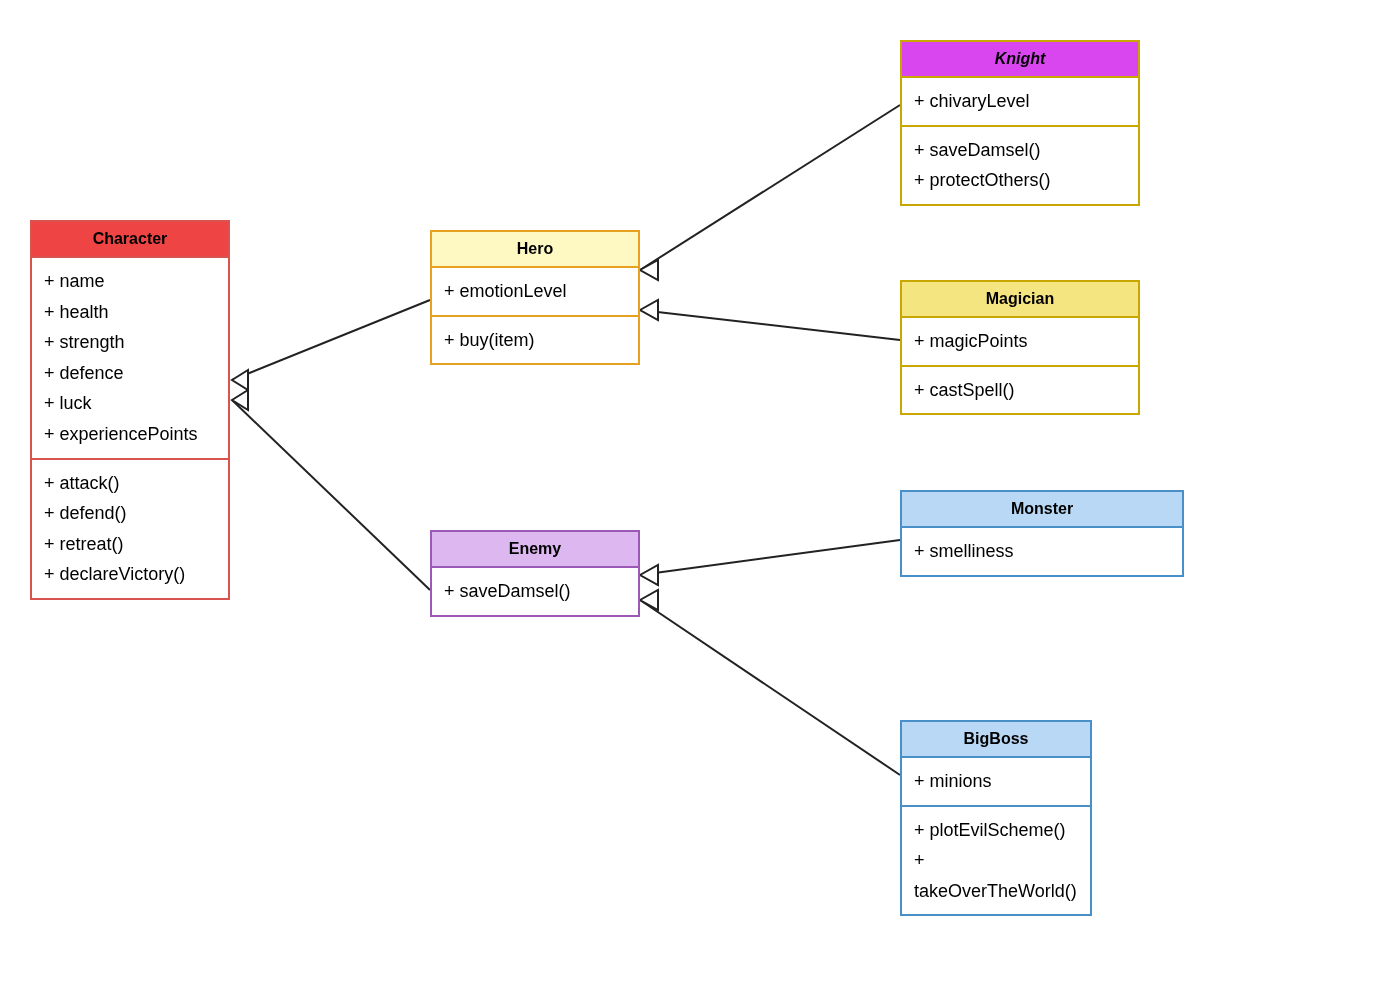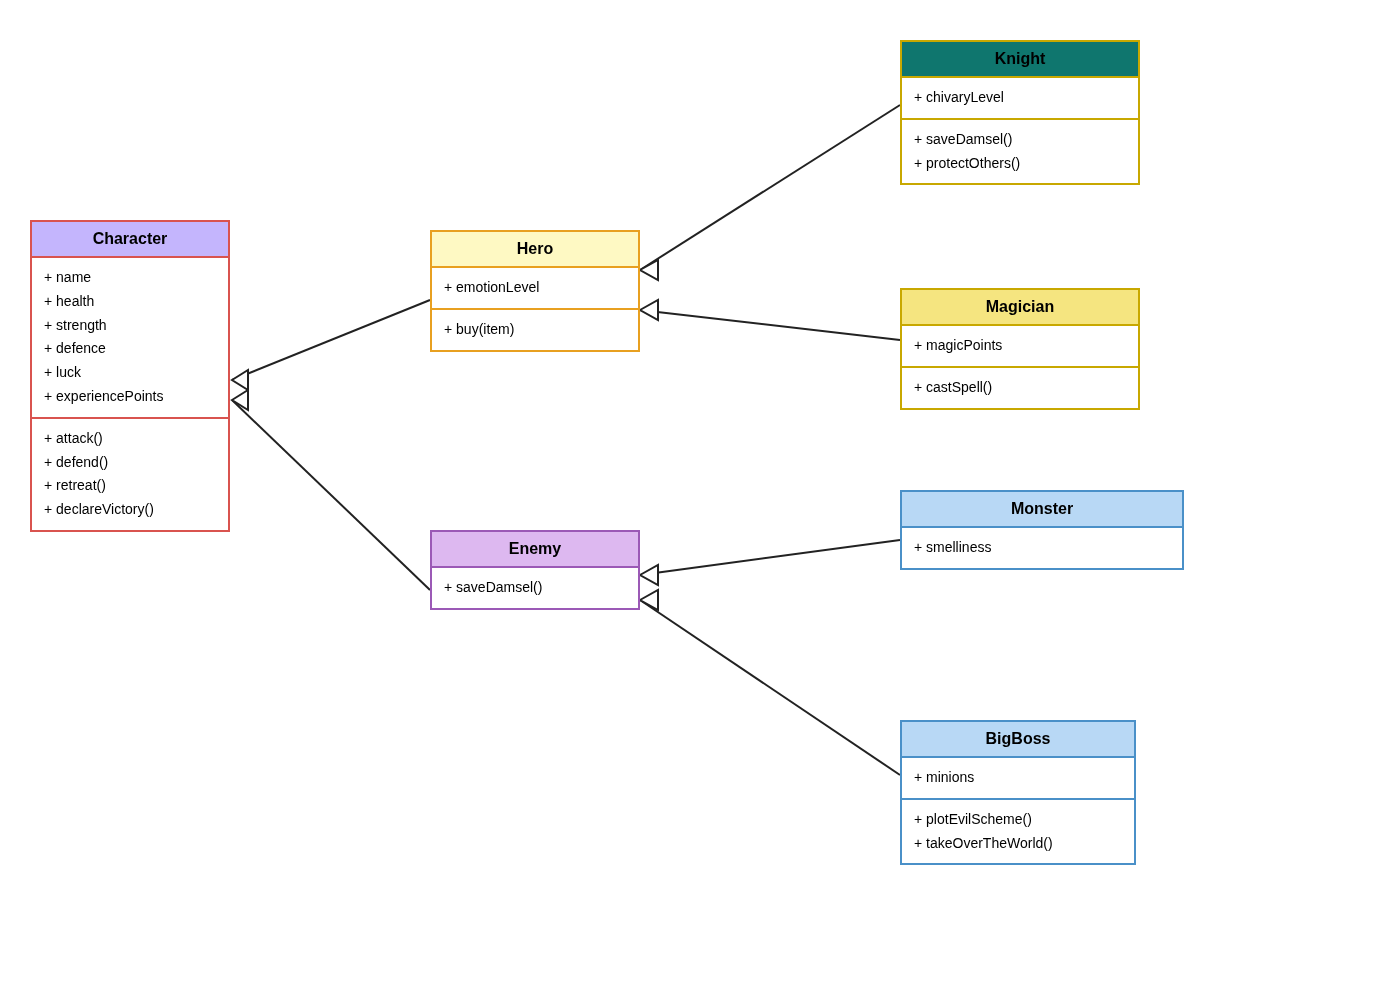--- a/index.html
+++ b/index.html
@@ -74,7 +74,7 @@
       top: 40px;
       width: 240px;
     }
-    .class-knight .class-header { background: #0f766e; }
+    .class-knight .class-header { background: #d946ef; font-style: italic; }
     .class-knight .class-section { border-top-color: #c8a800; }
 
     

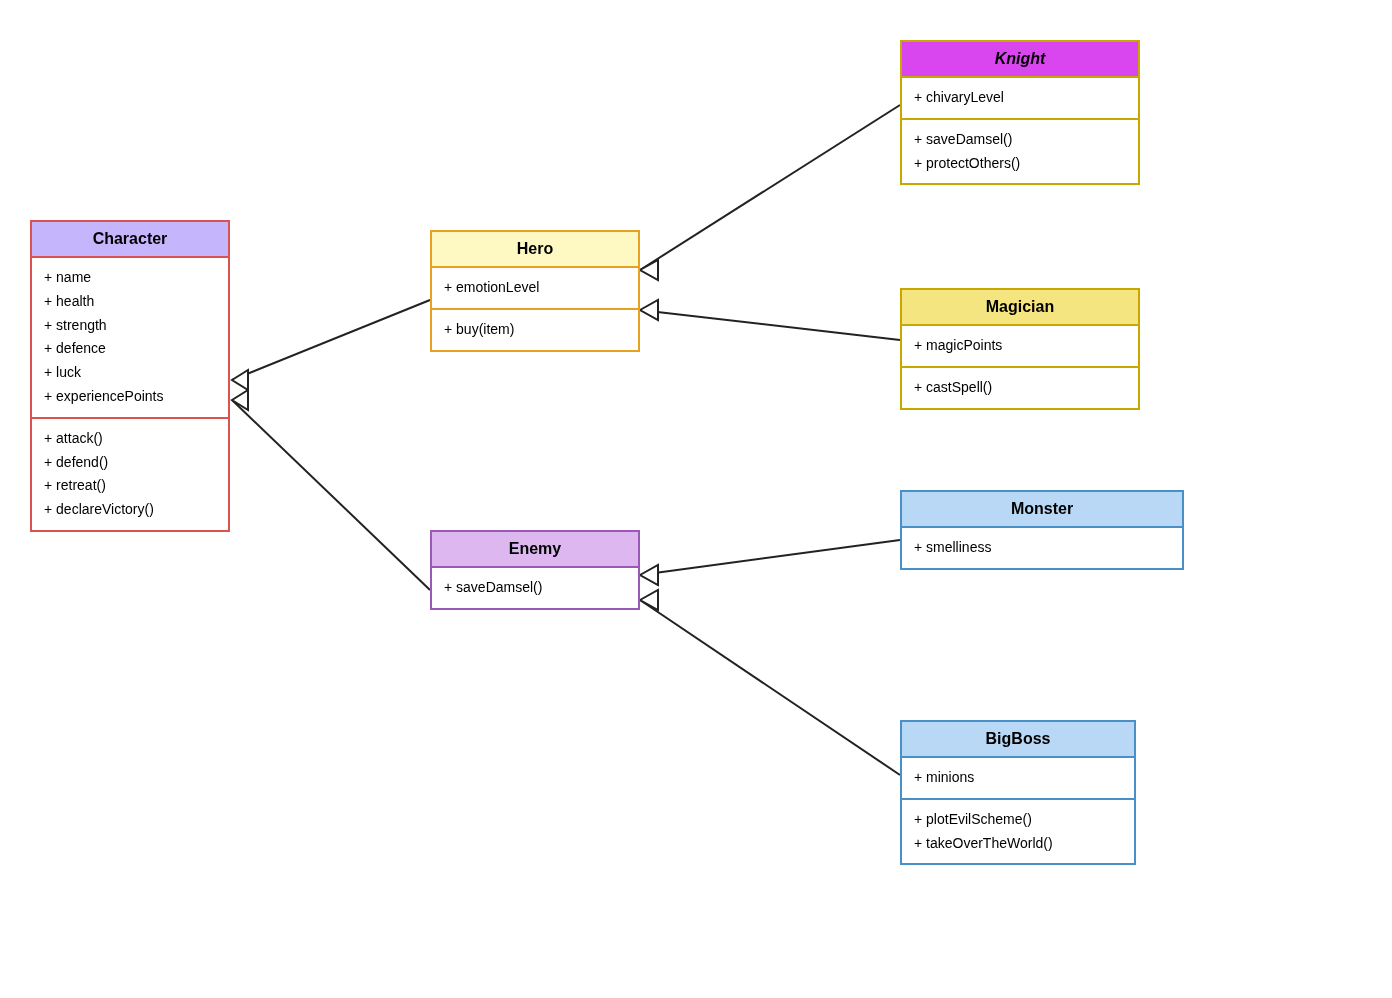--- a/index.html
+++ b/index.html
@@ -34,7 +34,7 @@
     }
     .uml-class .class-section div {
       line-height: 1.7;
-      font-size: 14px;
+      font-size: 18px;
     }
 
     

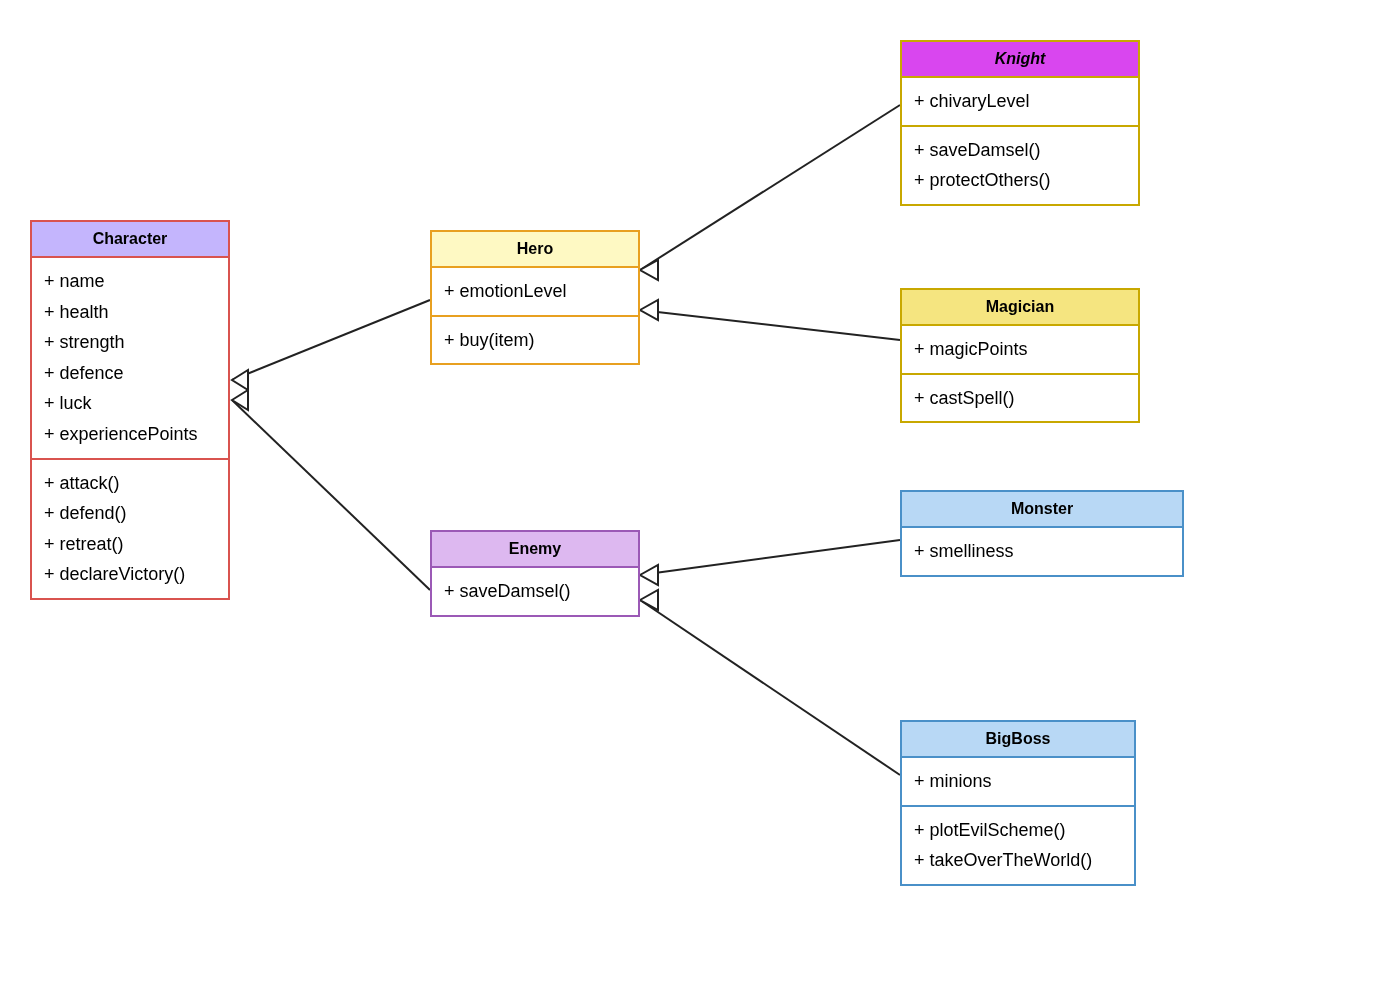--- a/index.html
+++ b/index.html
@@ -44,7 +44,7 @@
       top: 220px;
       width: 200px;
     }
-    .class-character .class-header { background: #c4b5fd; }
+    .class-character .class-header { background: #ef4444; }
     .class-character .class-section { border-top-color: #d9534f; }
 
     

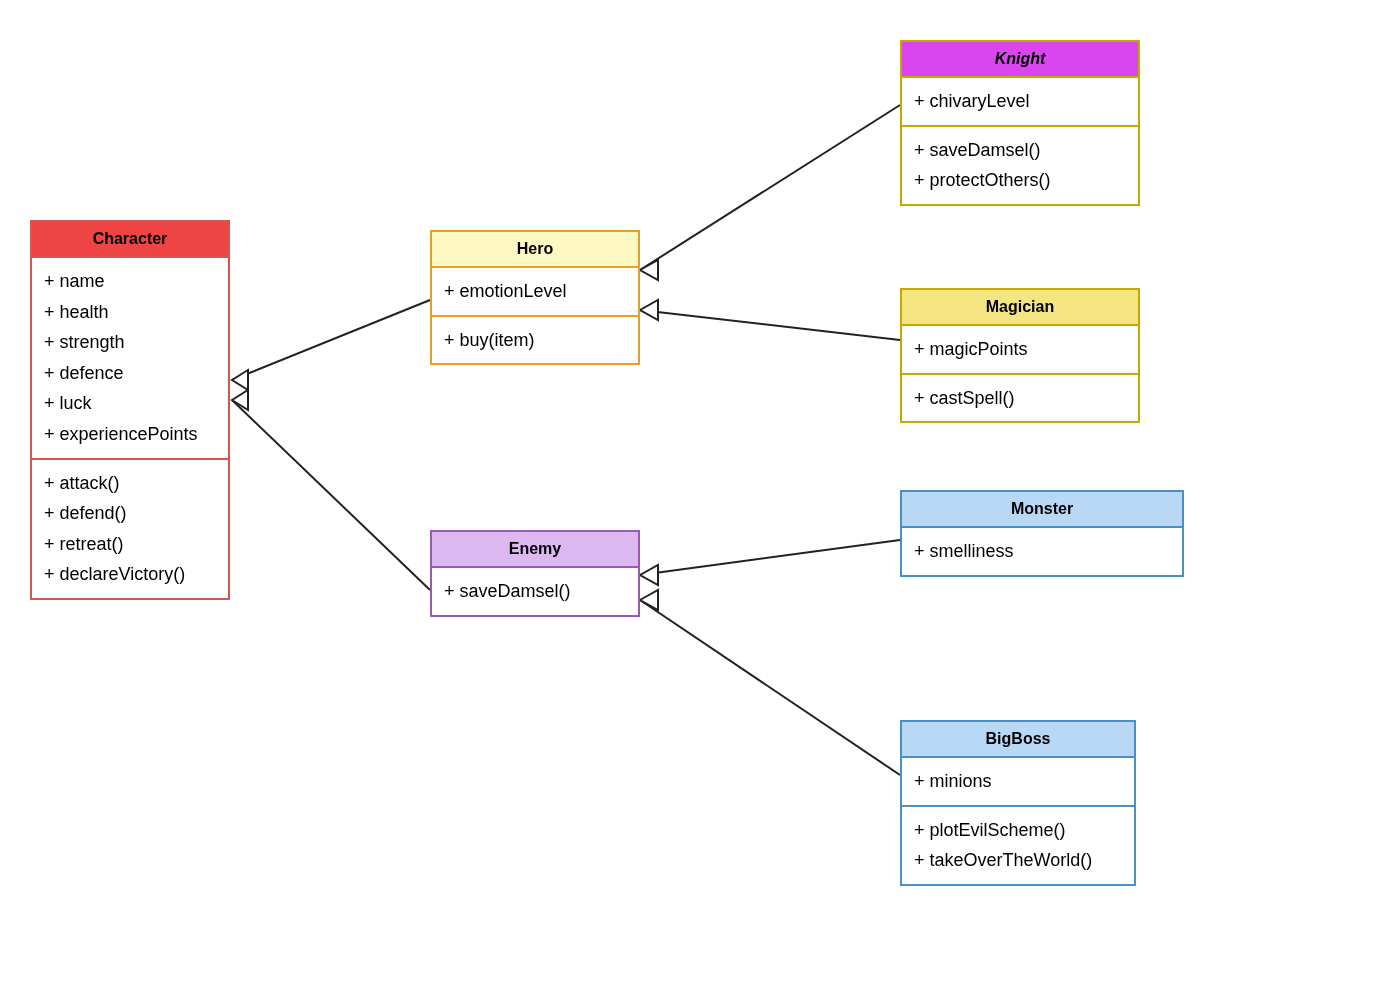--- a/index.html
+++ b/index.html
@@ -81,7 +81,7 @@
     .class-magician {
       border-color: #c8a800;
       left: 900px;
-      top: 288px;
+      top: 280px;
       width: 240px;
     }
     .class-magician .class-header { background: #f5e580; }

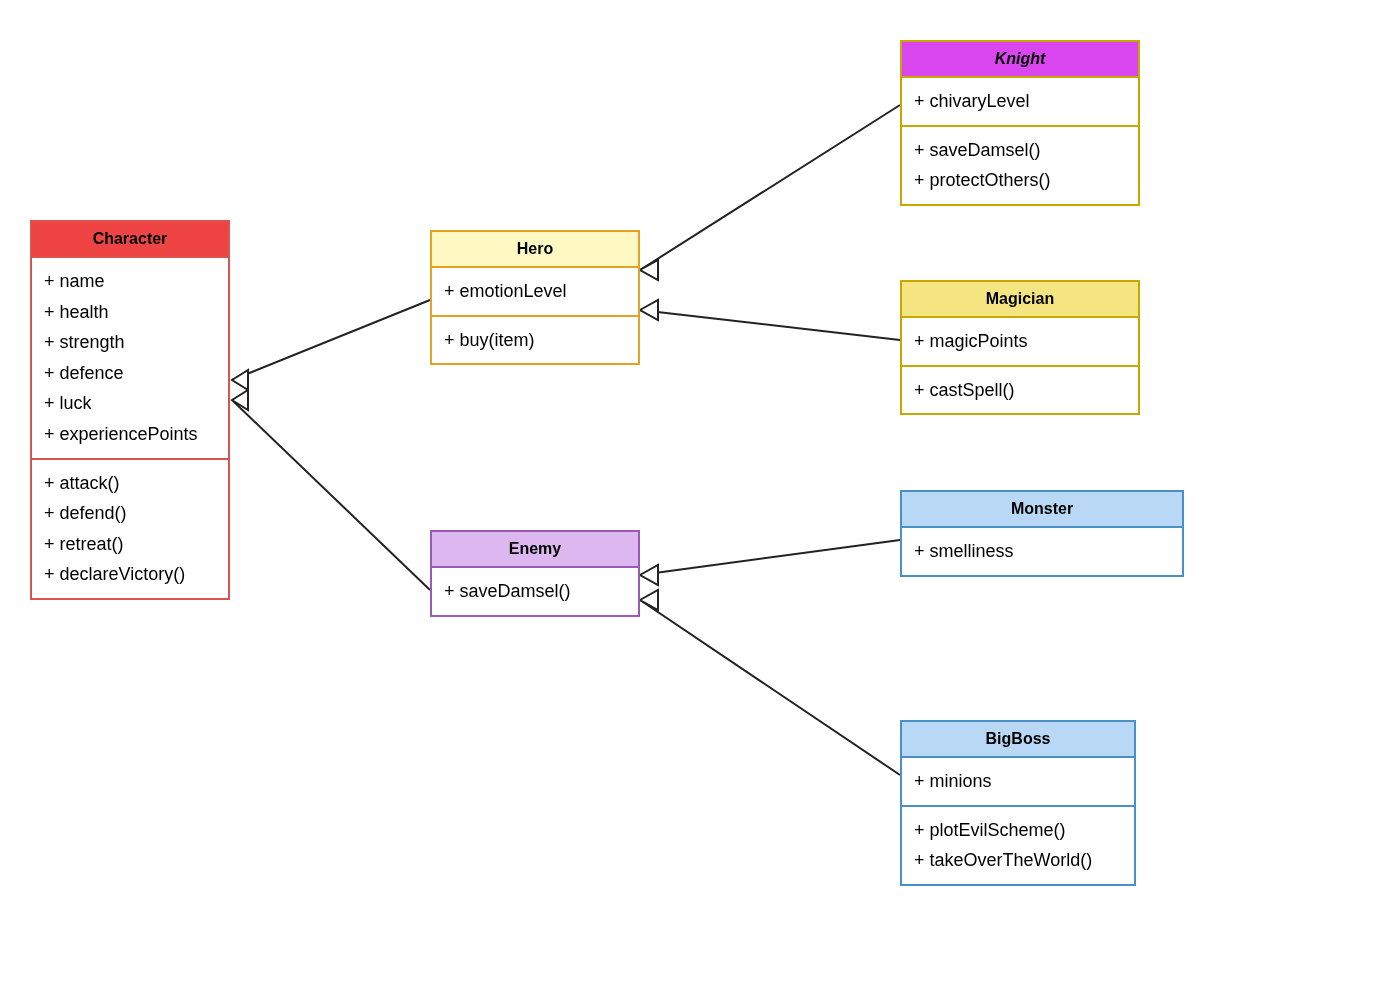--- a/index.html
+++ b/index.html
@@ -102,7 +102,7 @@
       border-color: #4a90c8;
       left: 900px;
       top: 720px;
-      width: 236px;
+      width: 192px;
     }
     .class-bigboss .class-header { background: #b8d8f5; }
     .class-bigboss .class-section { border-top-color: #4a90c8; }

